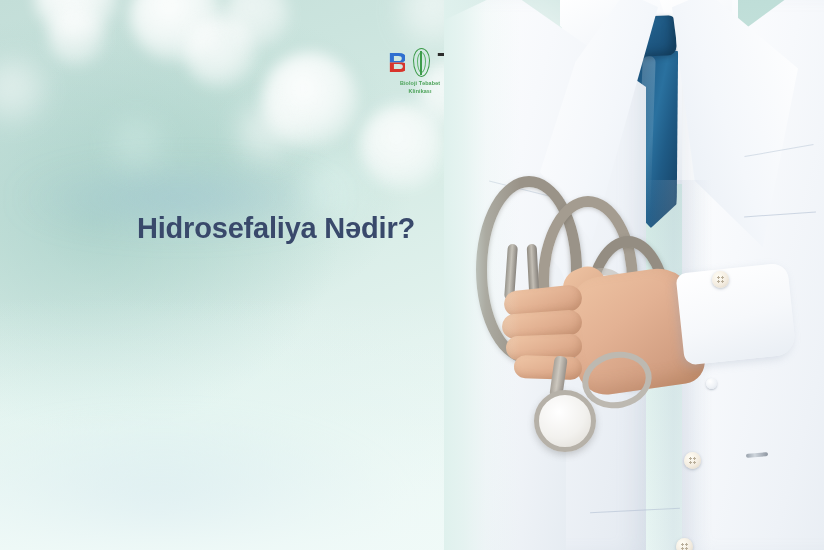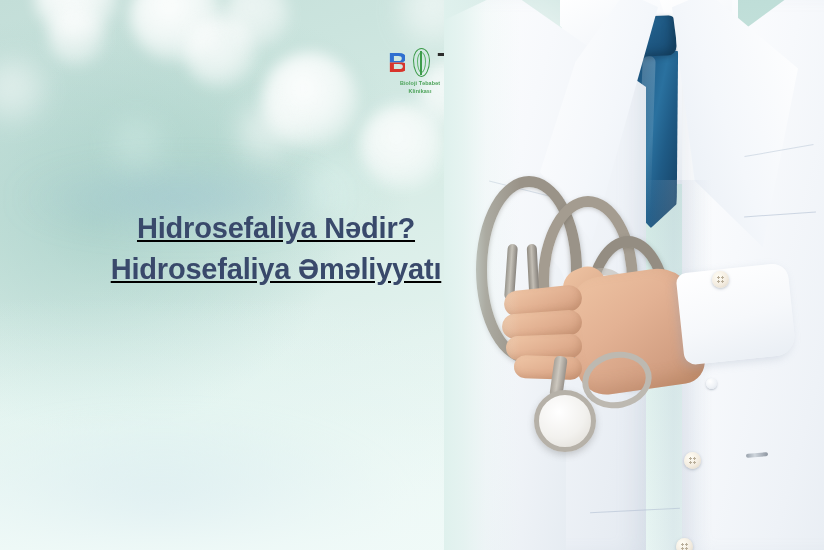--- a/index.html
+++ b/index.html
@@ -200,7 +200,6 @@
     width: 472px;
     text-align: center;
     z-index: 6;
-    text-decoration: underline;
   }
   .title-line {
     font-size: 29px;

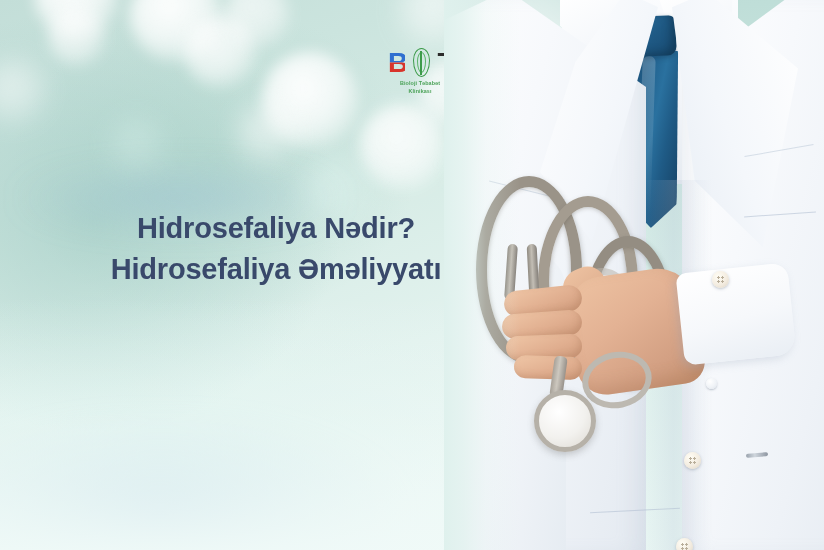--- a/index.html
+++ b/index.html
@@ -580,7 +580,6 @@
 
   <div class="title-block">
     <div class="title-line">Hidrosefaliya Nədir?</div>
-    <div class="title-line">Hidrosefaliya Əməliyyatı</div>
   </div>
 
 </div>

